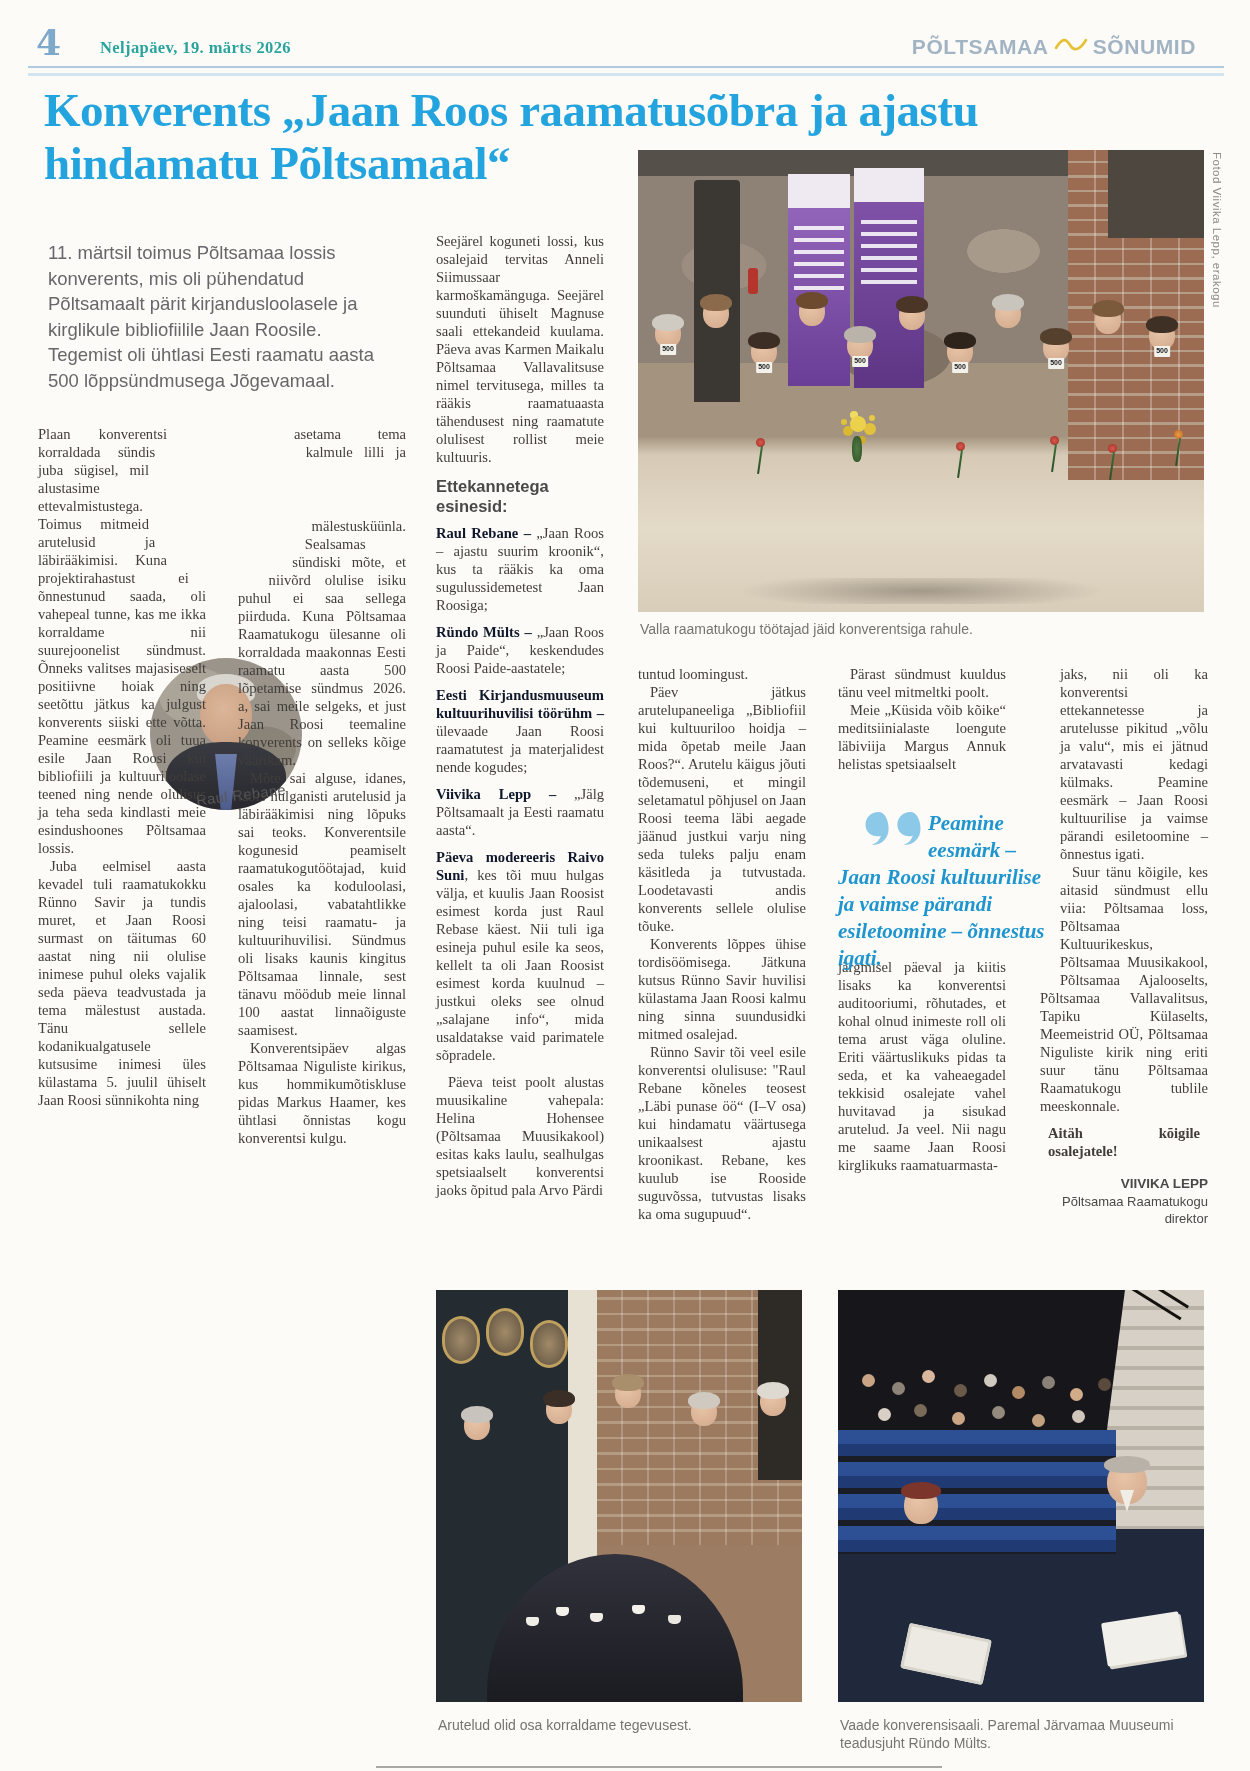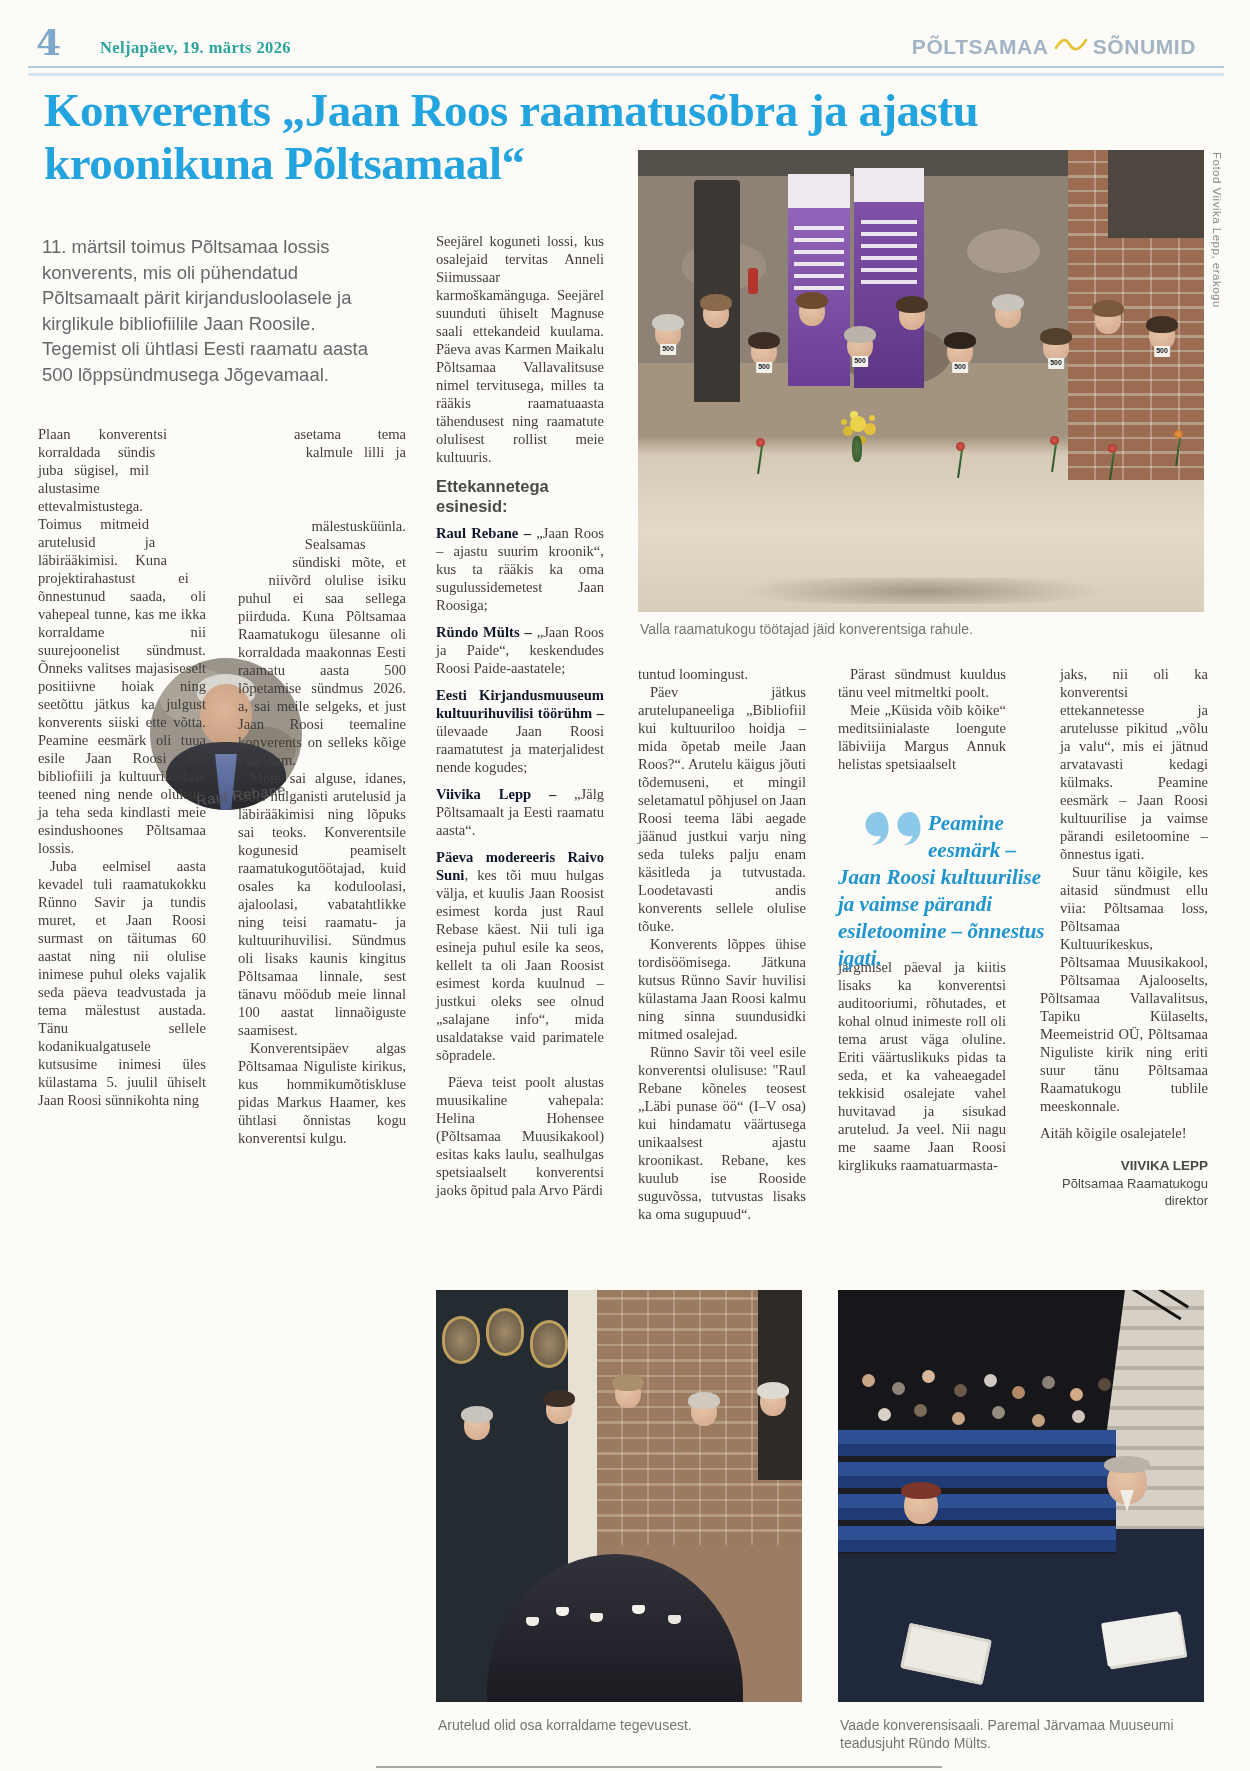--- a/index.html
+++ b/index.html
@@ -160,7 +160,7 @@
 
   <h1 class="headline" style="margin:8px;">
     <span>Konverents „Jaan Roos raamatusõbra ja ajastu</span>
-    <span>kroonikuna Põltsamaal“</span>
+    <span>hindamatu Põltsamaal“</span>
   </h1>
 
   <p class="lead" style="margin:4px;">11. märtsil toimus Põltsamaa lossis konverents, mis oli pühendatud Põltsamaalt pärit kirjandusloolasele ja kirglikule bibliofiilile Jaan Roosile. Tegemist oli ühtlasi Eesti raamatu aasta 500 lõppsündmusega Jõgevamaal.</p>

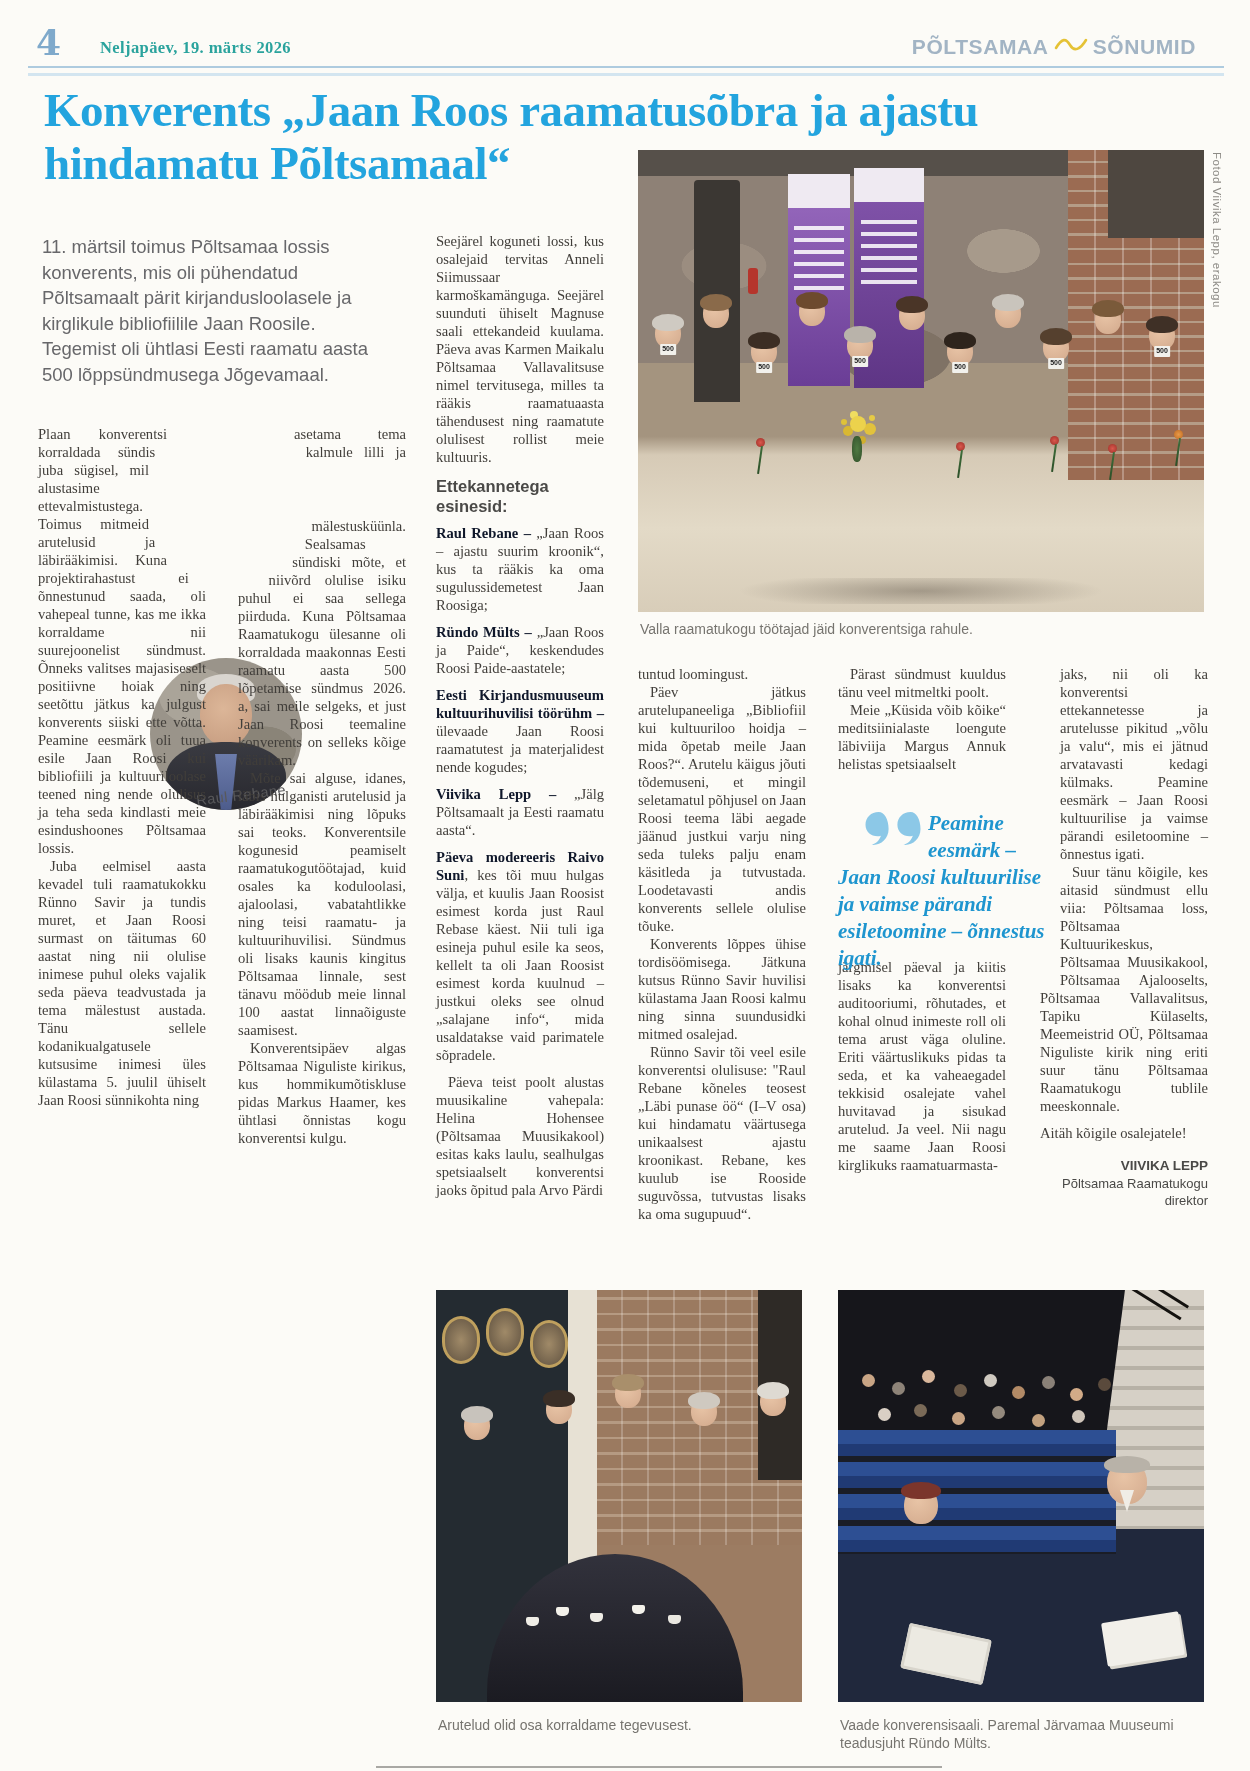--- a/index.html
+++ b/index.html
@@ -163,7 +163,7 @@
     <span>hindamatu Põltsamaal“</span>
   </h1>
 
-  <p class="lead" style="margin:4px;">11. märtsil toimus Põltsamaa lossis konverents, mis oli pühendatud Põltsamaalt pärit kirjandusloolasele ja kirglikule bibliofiilile Jaan Roosile. Tegemist oli ühtlasi Eesti raamatu aasta 500 lõppsündmusega Jõgevamaal.</p>
+  <p class="lead" style="margin:10px;">11. märtsil toimus Põltsamaa lossis konverents, mis oli pühendatud Põltsamaalt pärit kirjandusloolasele ja kirglikule bibliofiilile Jaan Roosile. Tegemist oli ühtlasi Eesti raamatu aasta 500 lõppsündmusega Jõgevamaal.</p>
 
   <div class="fig fig-main">
     <div class="wallpatch"></div>

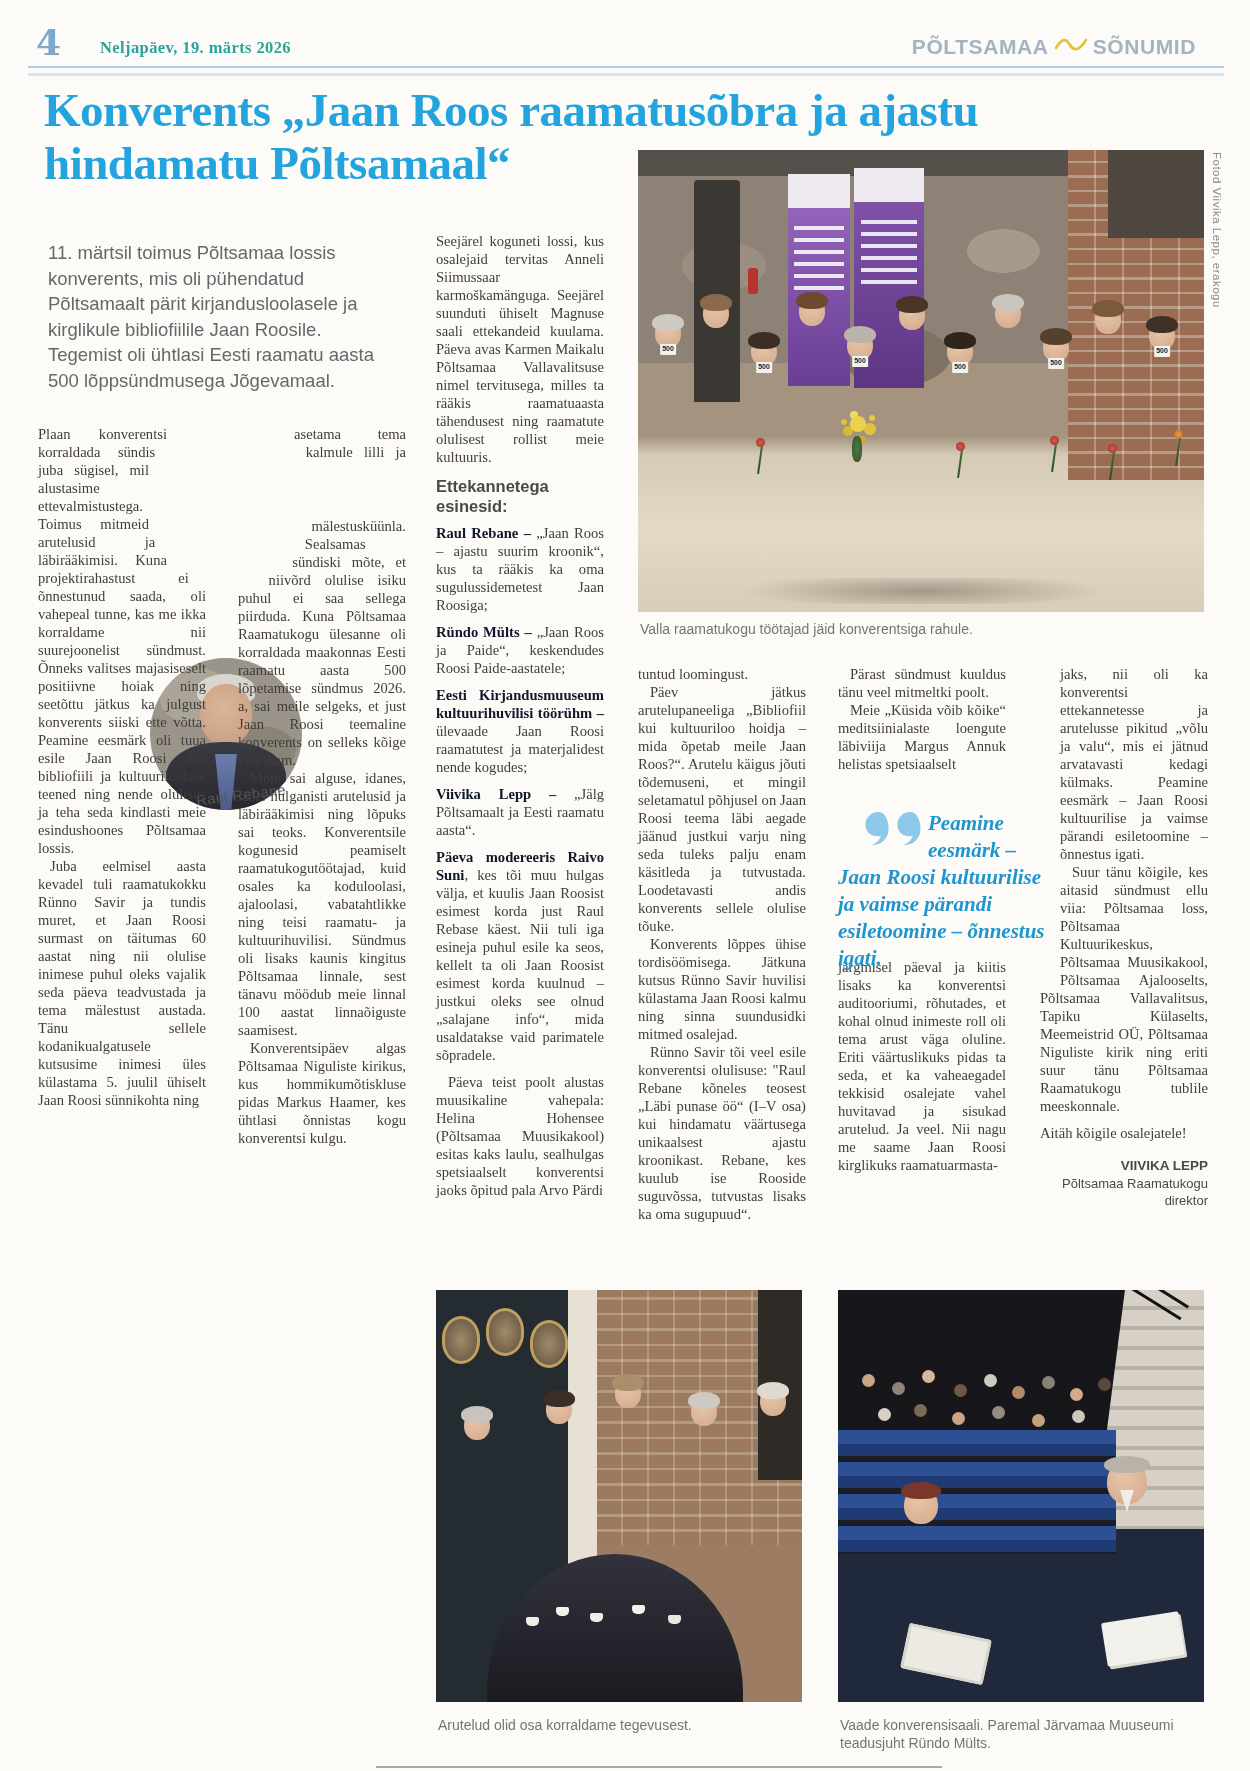--- a/index.html
+++ b/index.html
@@ -34,7 +34,7 @@
   .c2f{float:left;width:74px;height:152px;margin:233px 6px 6px -4px;shape-outside:circle(83px at -7px 72px);}
   .qgap{height:185px;}
   .c6cut{float:left;width:20px;height:115px;margin-top:198px;}
-  .thanks{margin:9px 0 0;font-weight:400;text-indent:0;}
+  .thanks{margin:9px 8px 0;font-weight:700;text-indent:0;}
   .sig{margin-top:15px;text-align:right;font-family:"Liberation Sans",sans-serif;color:#4a4947;}
   .sig .sname{font:700 13.5px/18px "Liberation Sans",sans-serif;}
   .sig .sline{font:400 13px/17px "Liberation Sans",sans-serif;}

